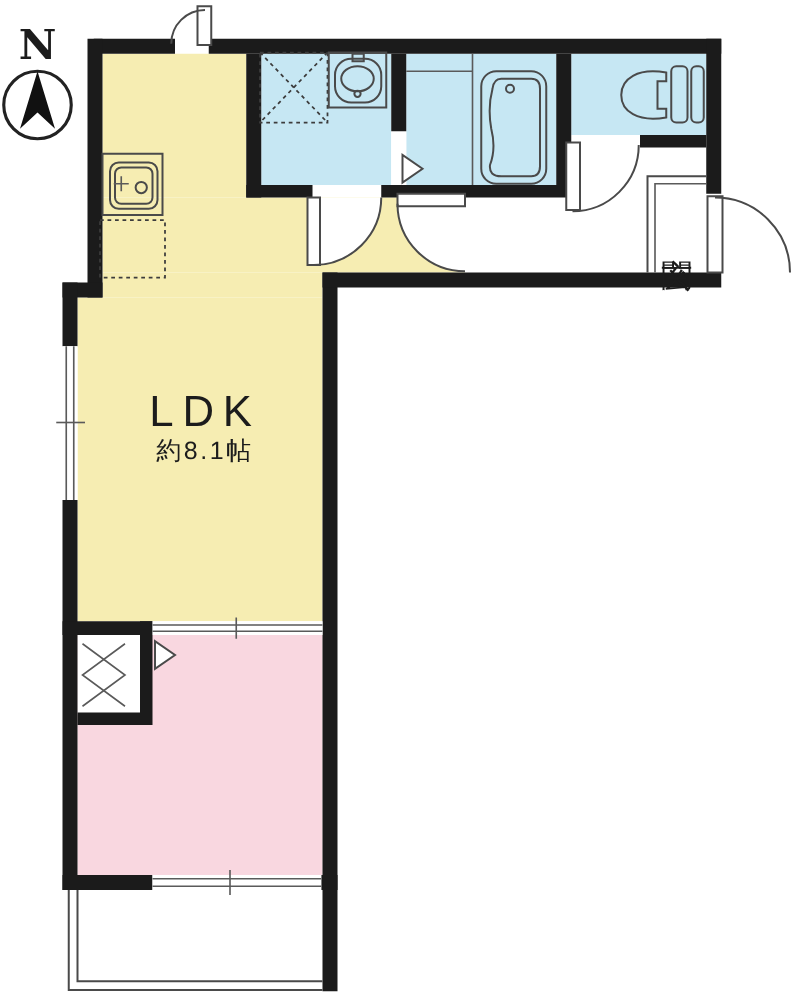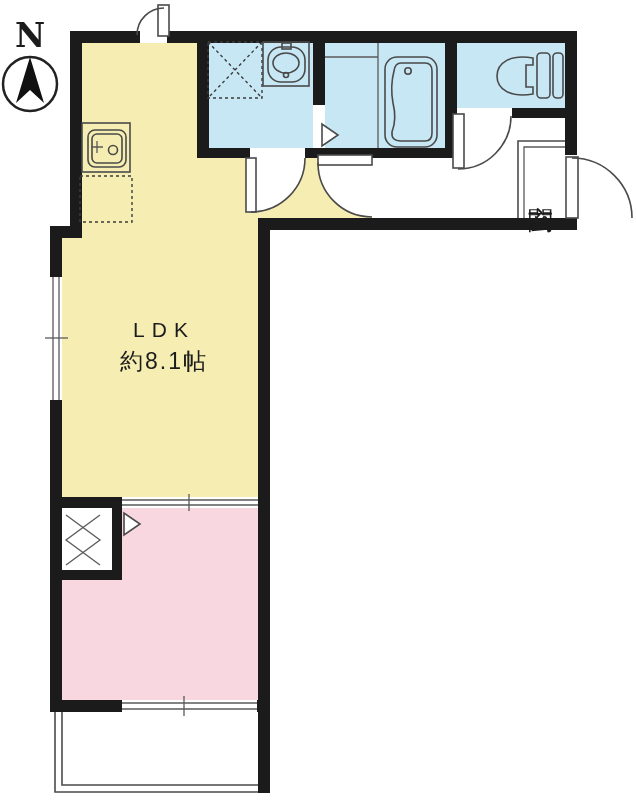--- a/index.html
+++ b/index.html
@@ -15,7 +15,7 @@
   .swing{fill:#ffffff;stroke:none;}
   .label{position:absolute;color:#1c1c1c;text-align:center;
          font-family:"Liberation Sans","DejaVu Sans",sans-serif;}
-  .room-name{font-size:21px;letter-spacing:7px;line-height:32px;white-space:nowrap;}
+  .room-name{font-size:35px;letter-spacing:7px;line-height:32px;white-space:nowrap;}
   .room-size{font-size:23px;letter-spacing:2px;line-height:31px;white-space:nowrap;}
   #genkan-label{writing-mode:vertical-rl;font-size:25px;letter-spacing:3px;line-height:28px;}
   #north-label{font-family:"DejaVu Serif","Liberation Serif",serif;font-weight:bold;font-size:33px;}

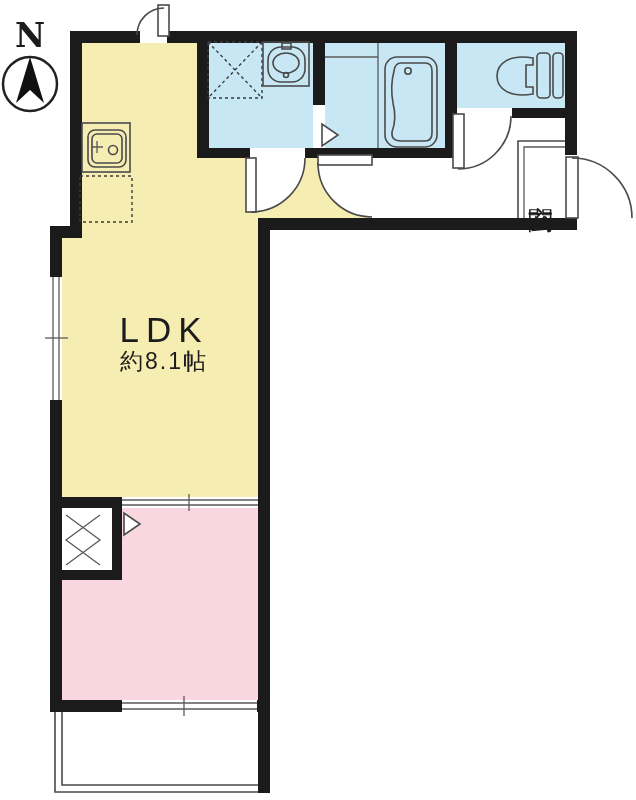--- a/index.html
+++ b/index.html
@@ -16,7 +16,7 @@
   .label{position:absolute;color:#1c1c1c;text-align:center;
          font-family:"Liberation Sans","DejaVu Sans",sans-serif;}
   .room-name{font-size:35px;letter-spacing:7px;line-height:32px;white-space:nowrap;}
-  .room-size{font-size:23px;letter-spacing:2px;line-height:31px;white-space:nowrap;}
+  .room-size{font-size:20px;letter-spacing:2px;line-height:31px;white-space:nowrap;}
   #genkan-label{writing-mode:vertical-rl;font-size:25px;letter-spacing:3px;line-height:28px;}
   #north-label{font-family:"DejaVu Serif","Liberation Serif",serif;font-weight:bold;font-size:33px;}
 </style>

